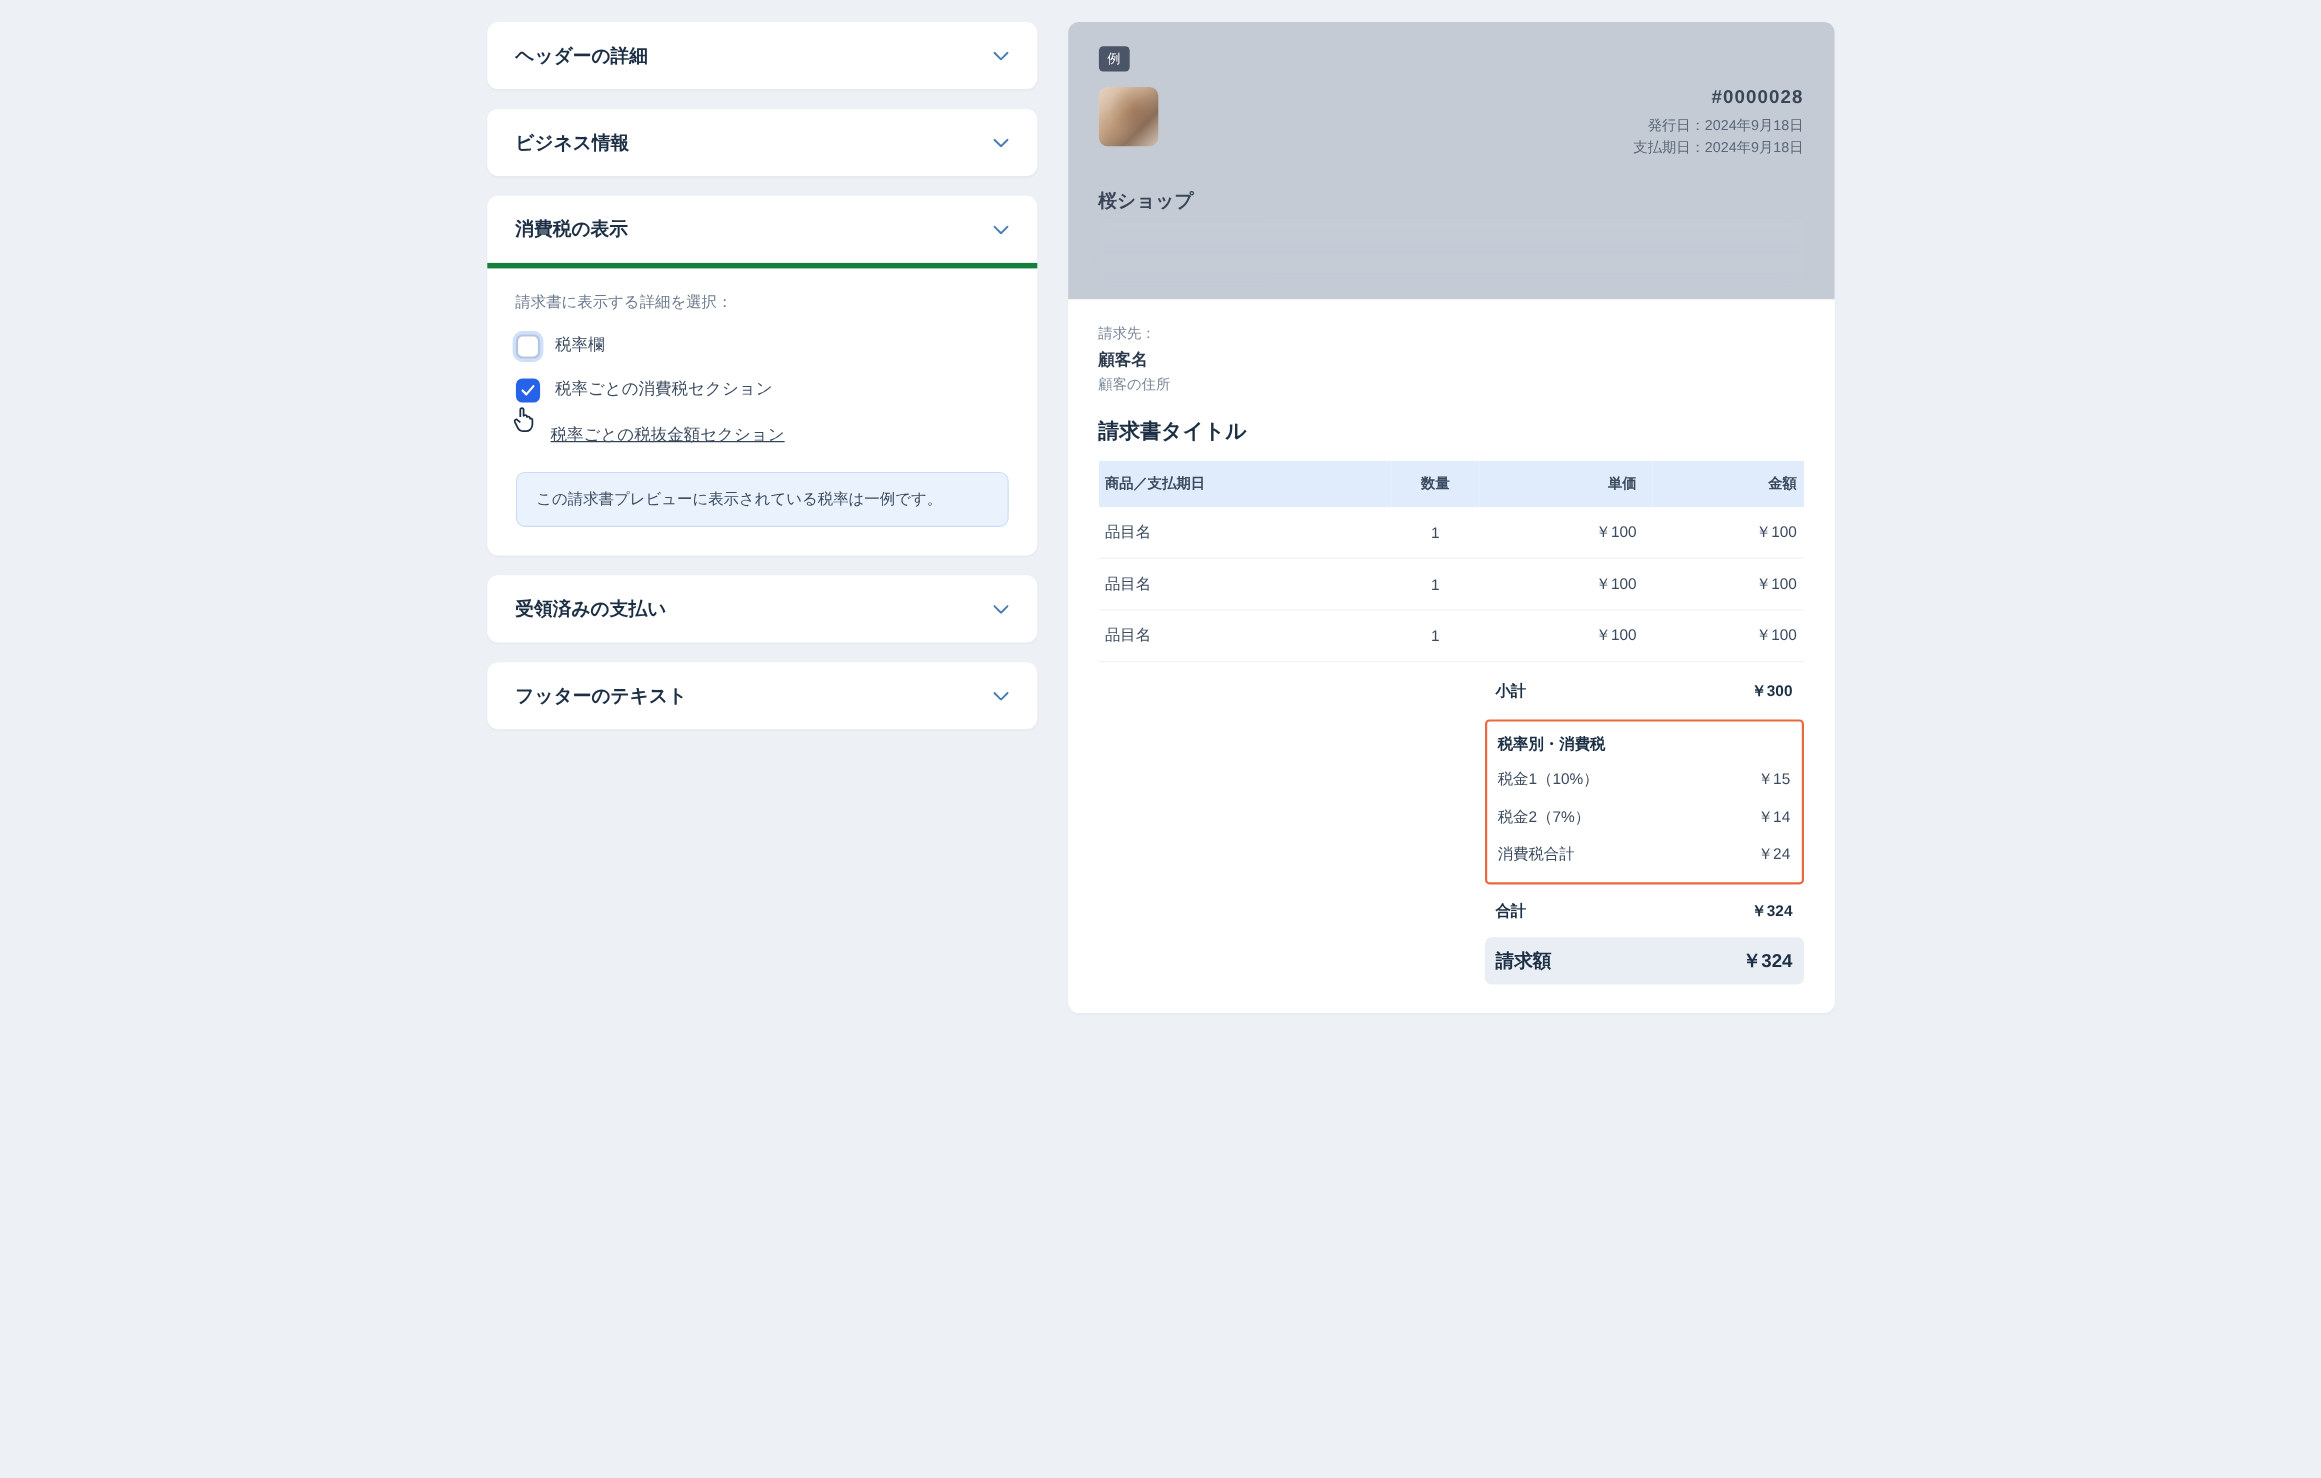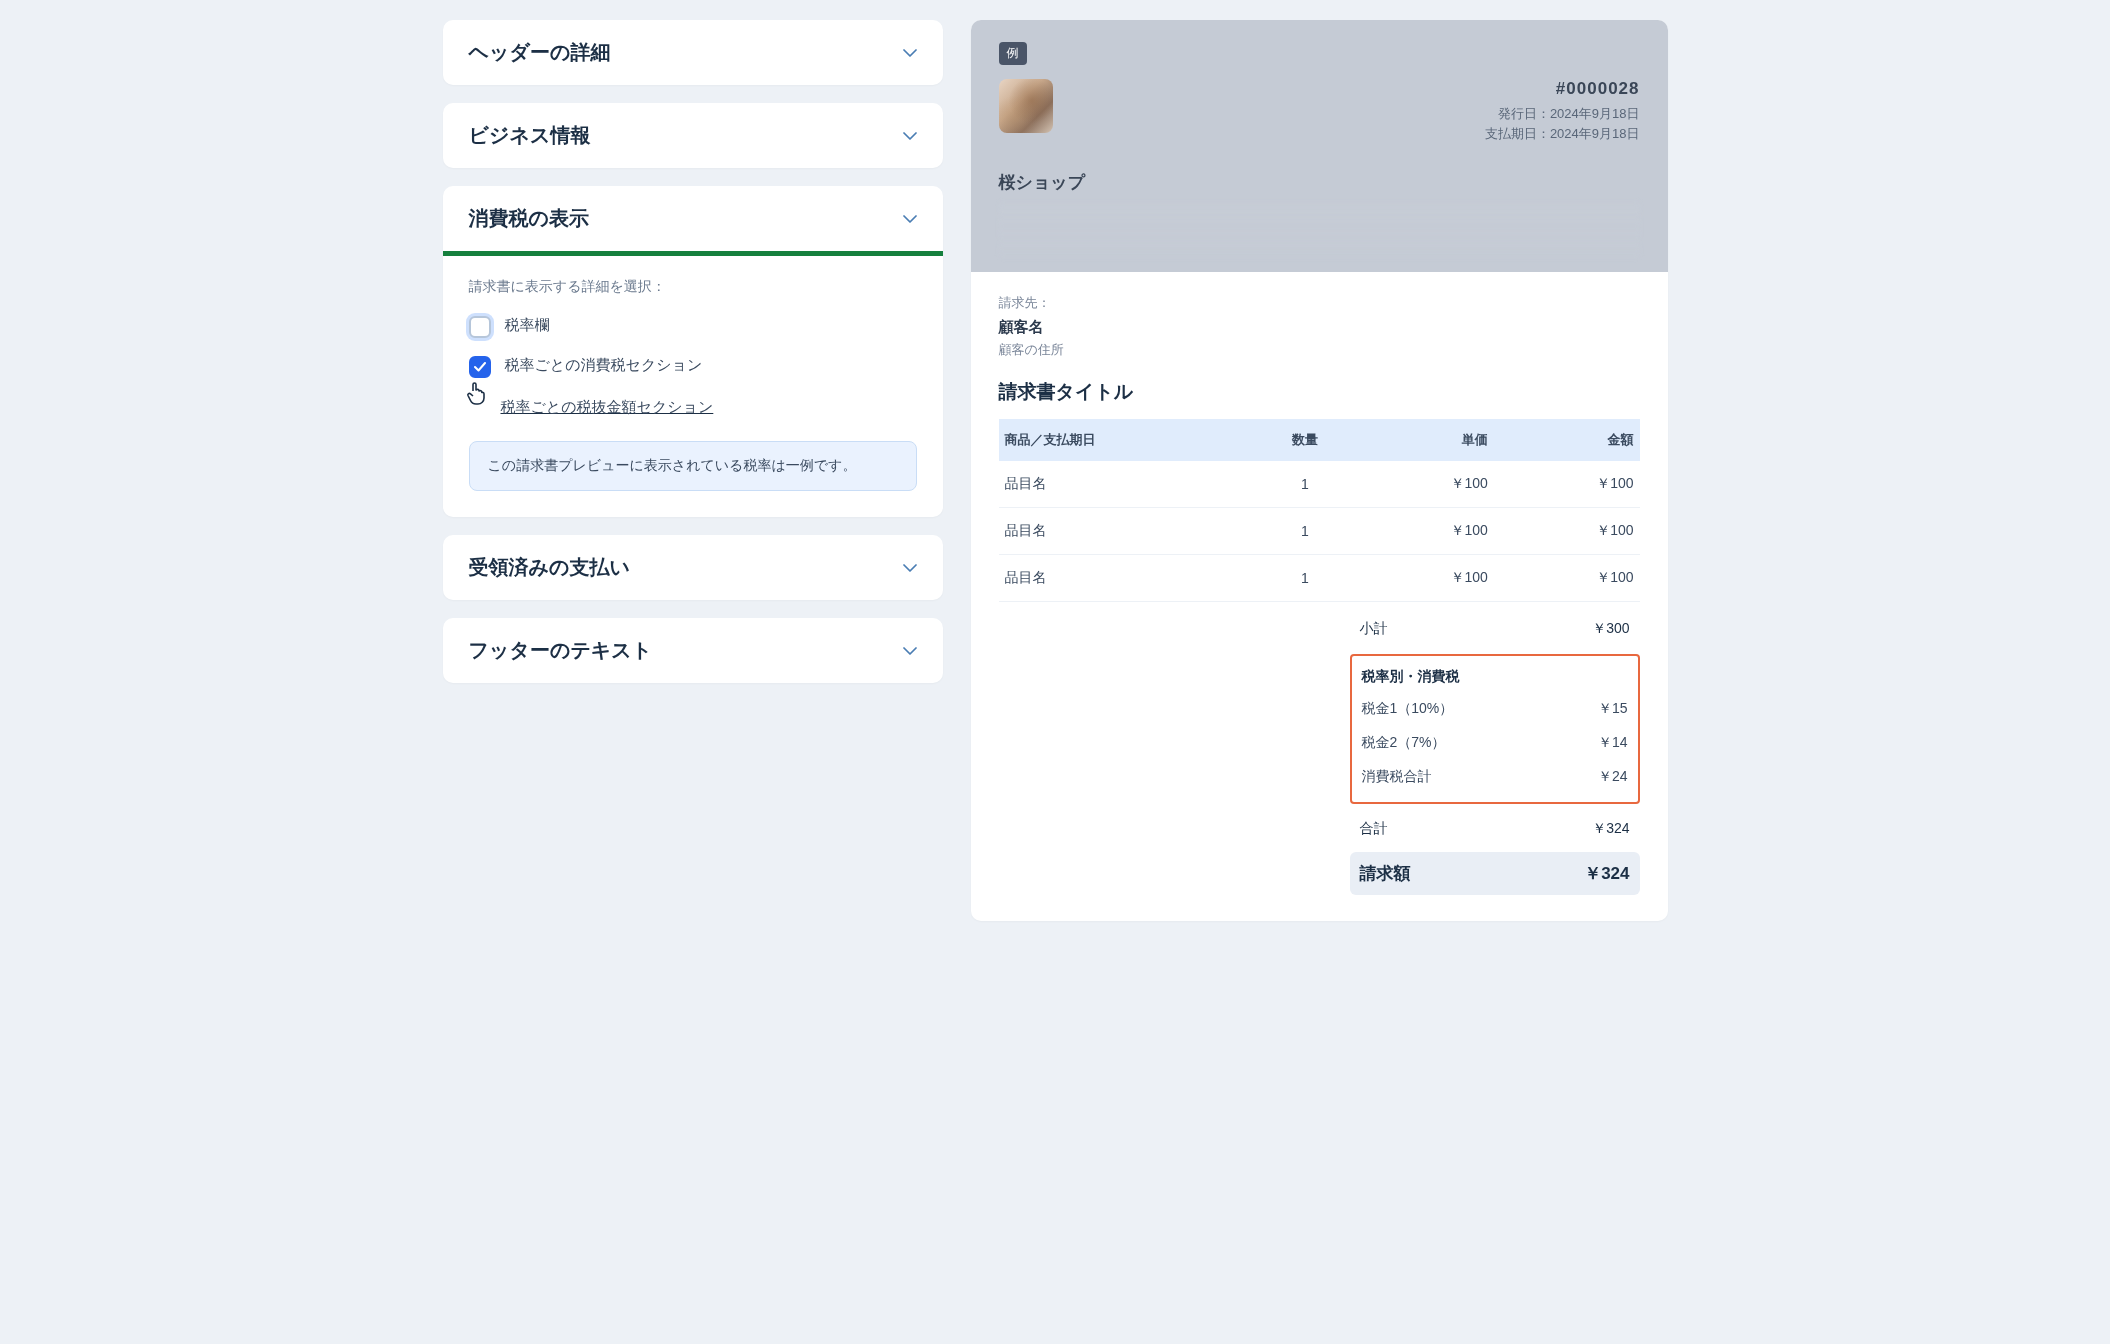--- a/index.html
+++ b/index.html
@@ -40,7 +40,7 @@
       cursor: pointer;
     }
     .card-title {
-      font-size: 20px;
+      font-size: 17px;
       font-weight: 700;
       color: #1c2f45;
     }

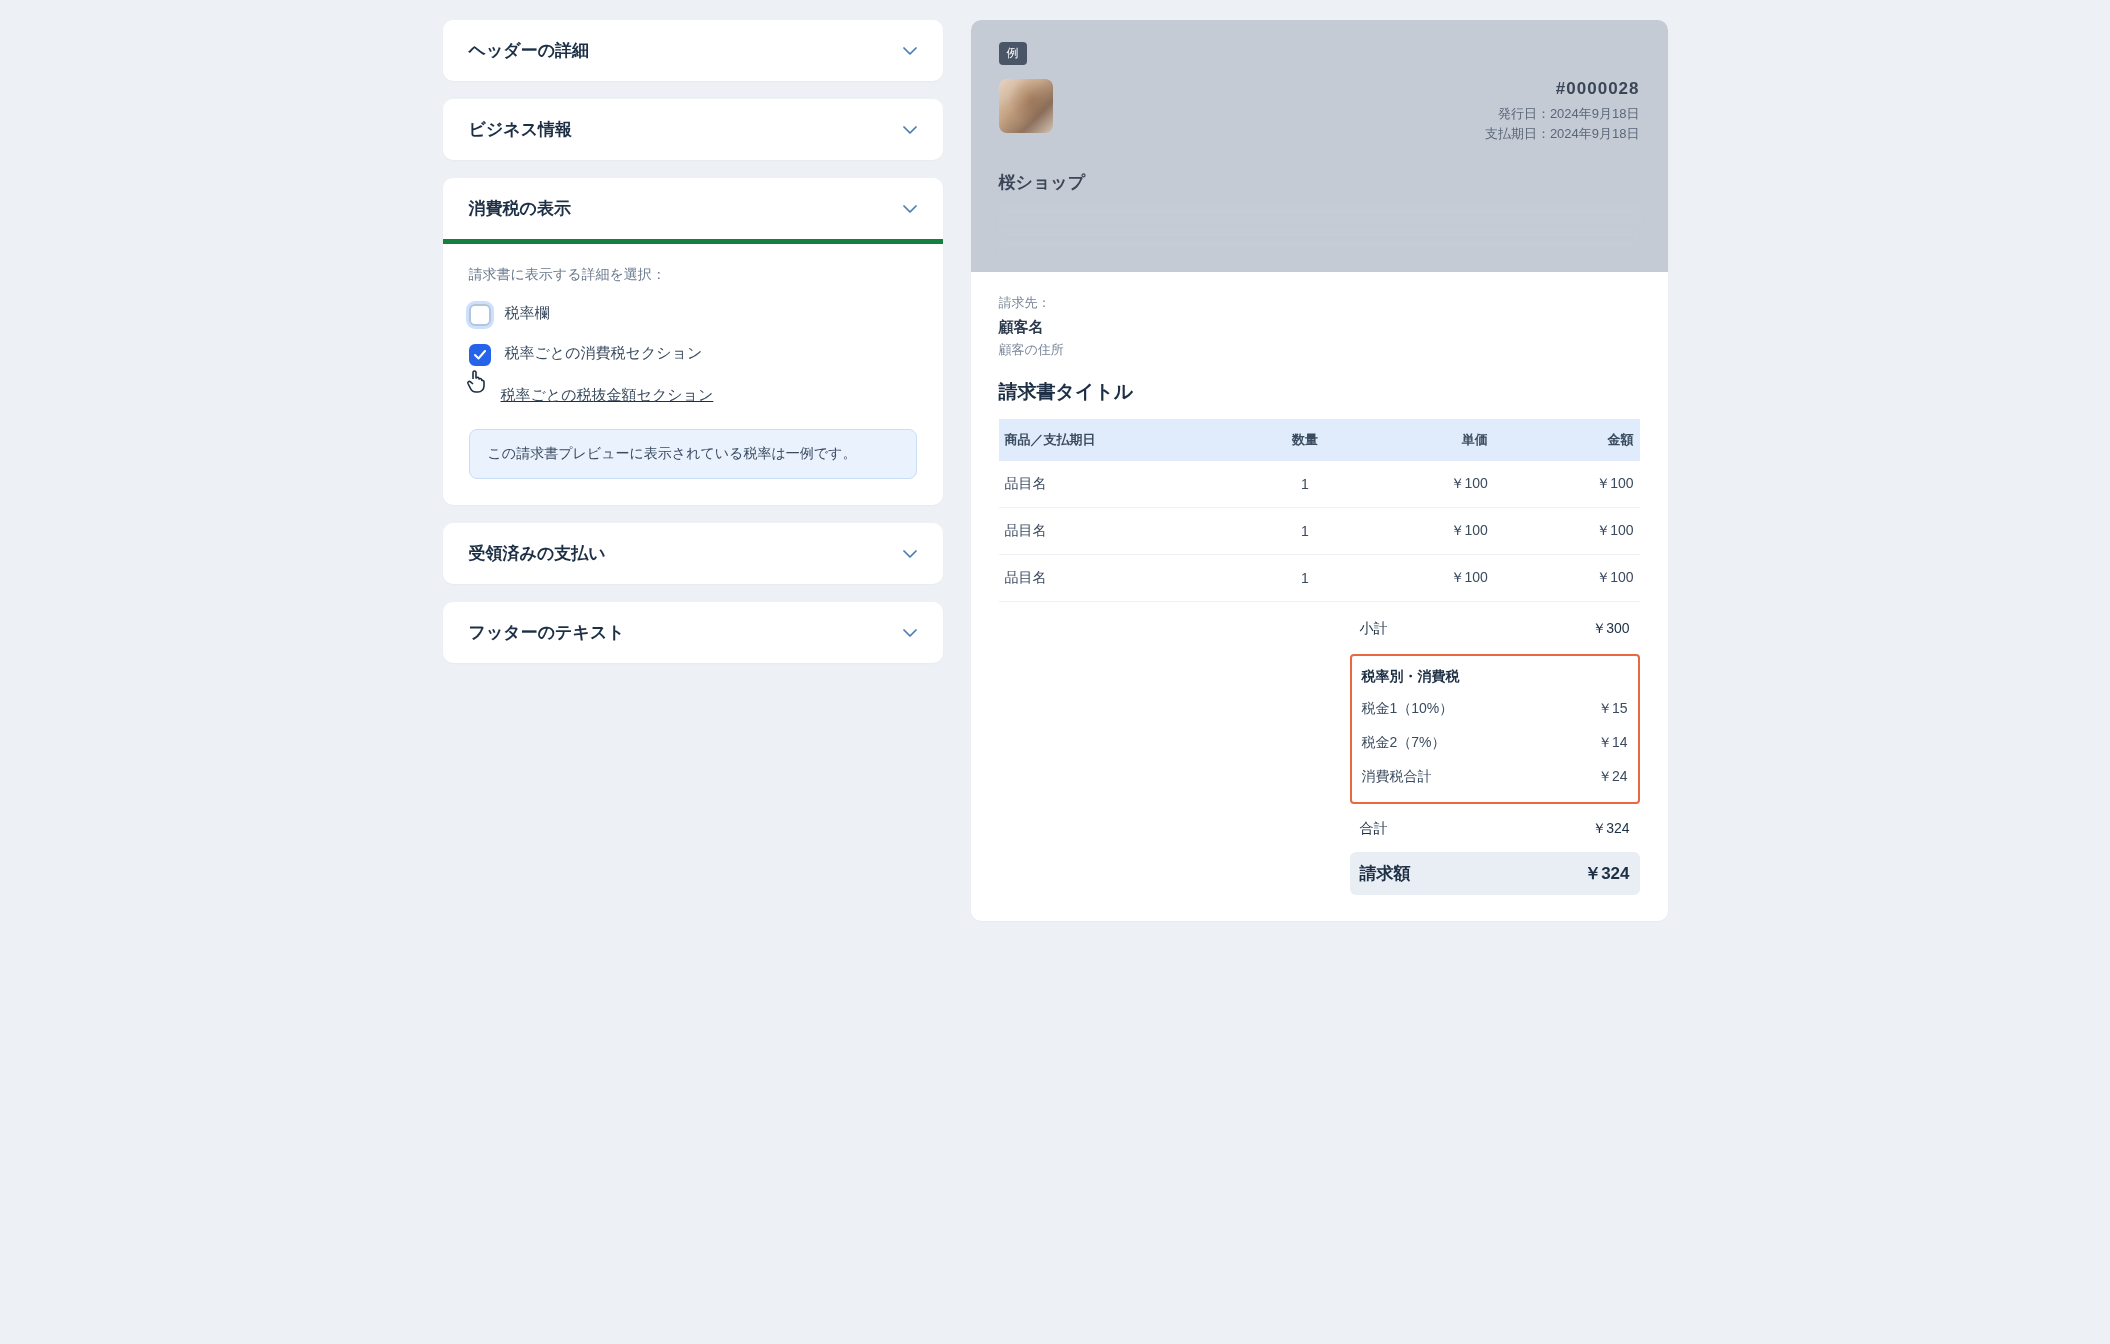--- a/index.html
+++ b/index.html
@@ -234,7 +234,7 @@
       font-size: 14px;
       color: #3a4a5f;
     }
-    .total-row.bold { font-weight: 400; color: #1c2f45; }
+    .total-row.bold { font-weight: 700; color: #1c2f45; }
     .tax-box {
       border: 2px solid #e8683f;
       border-radius: 4px;

